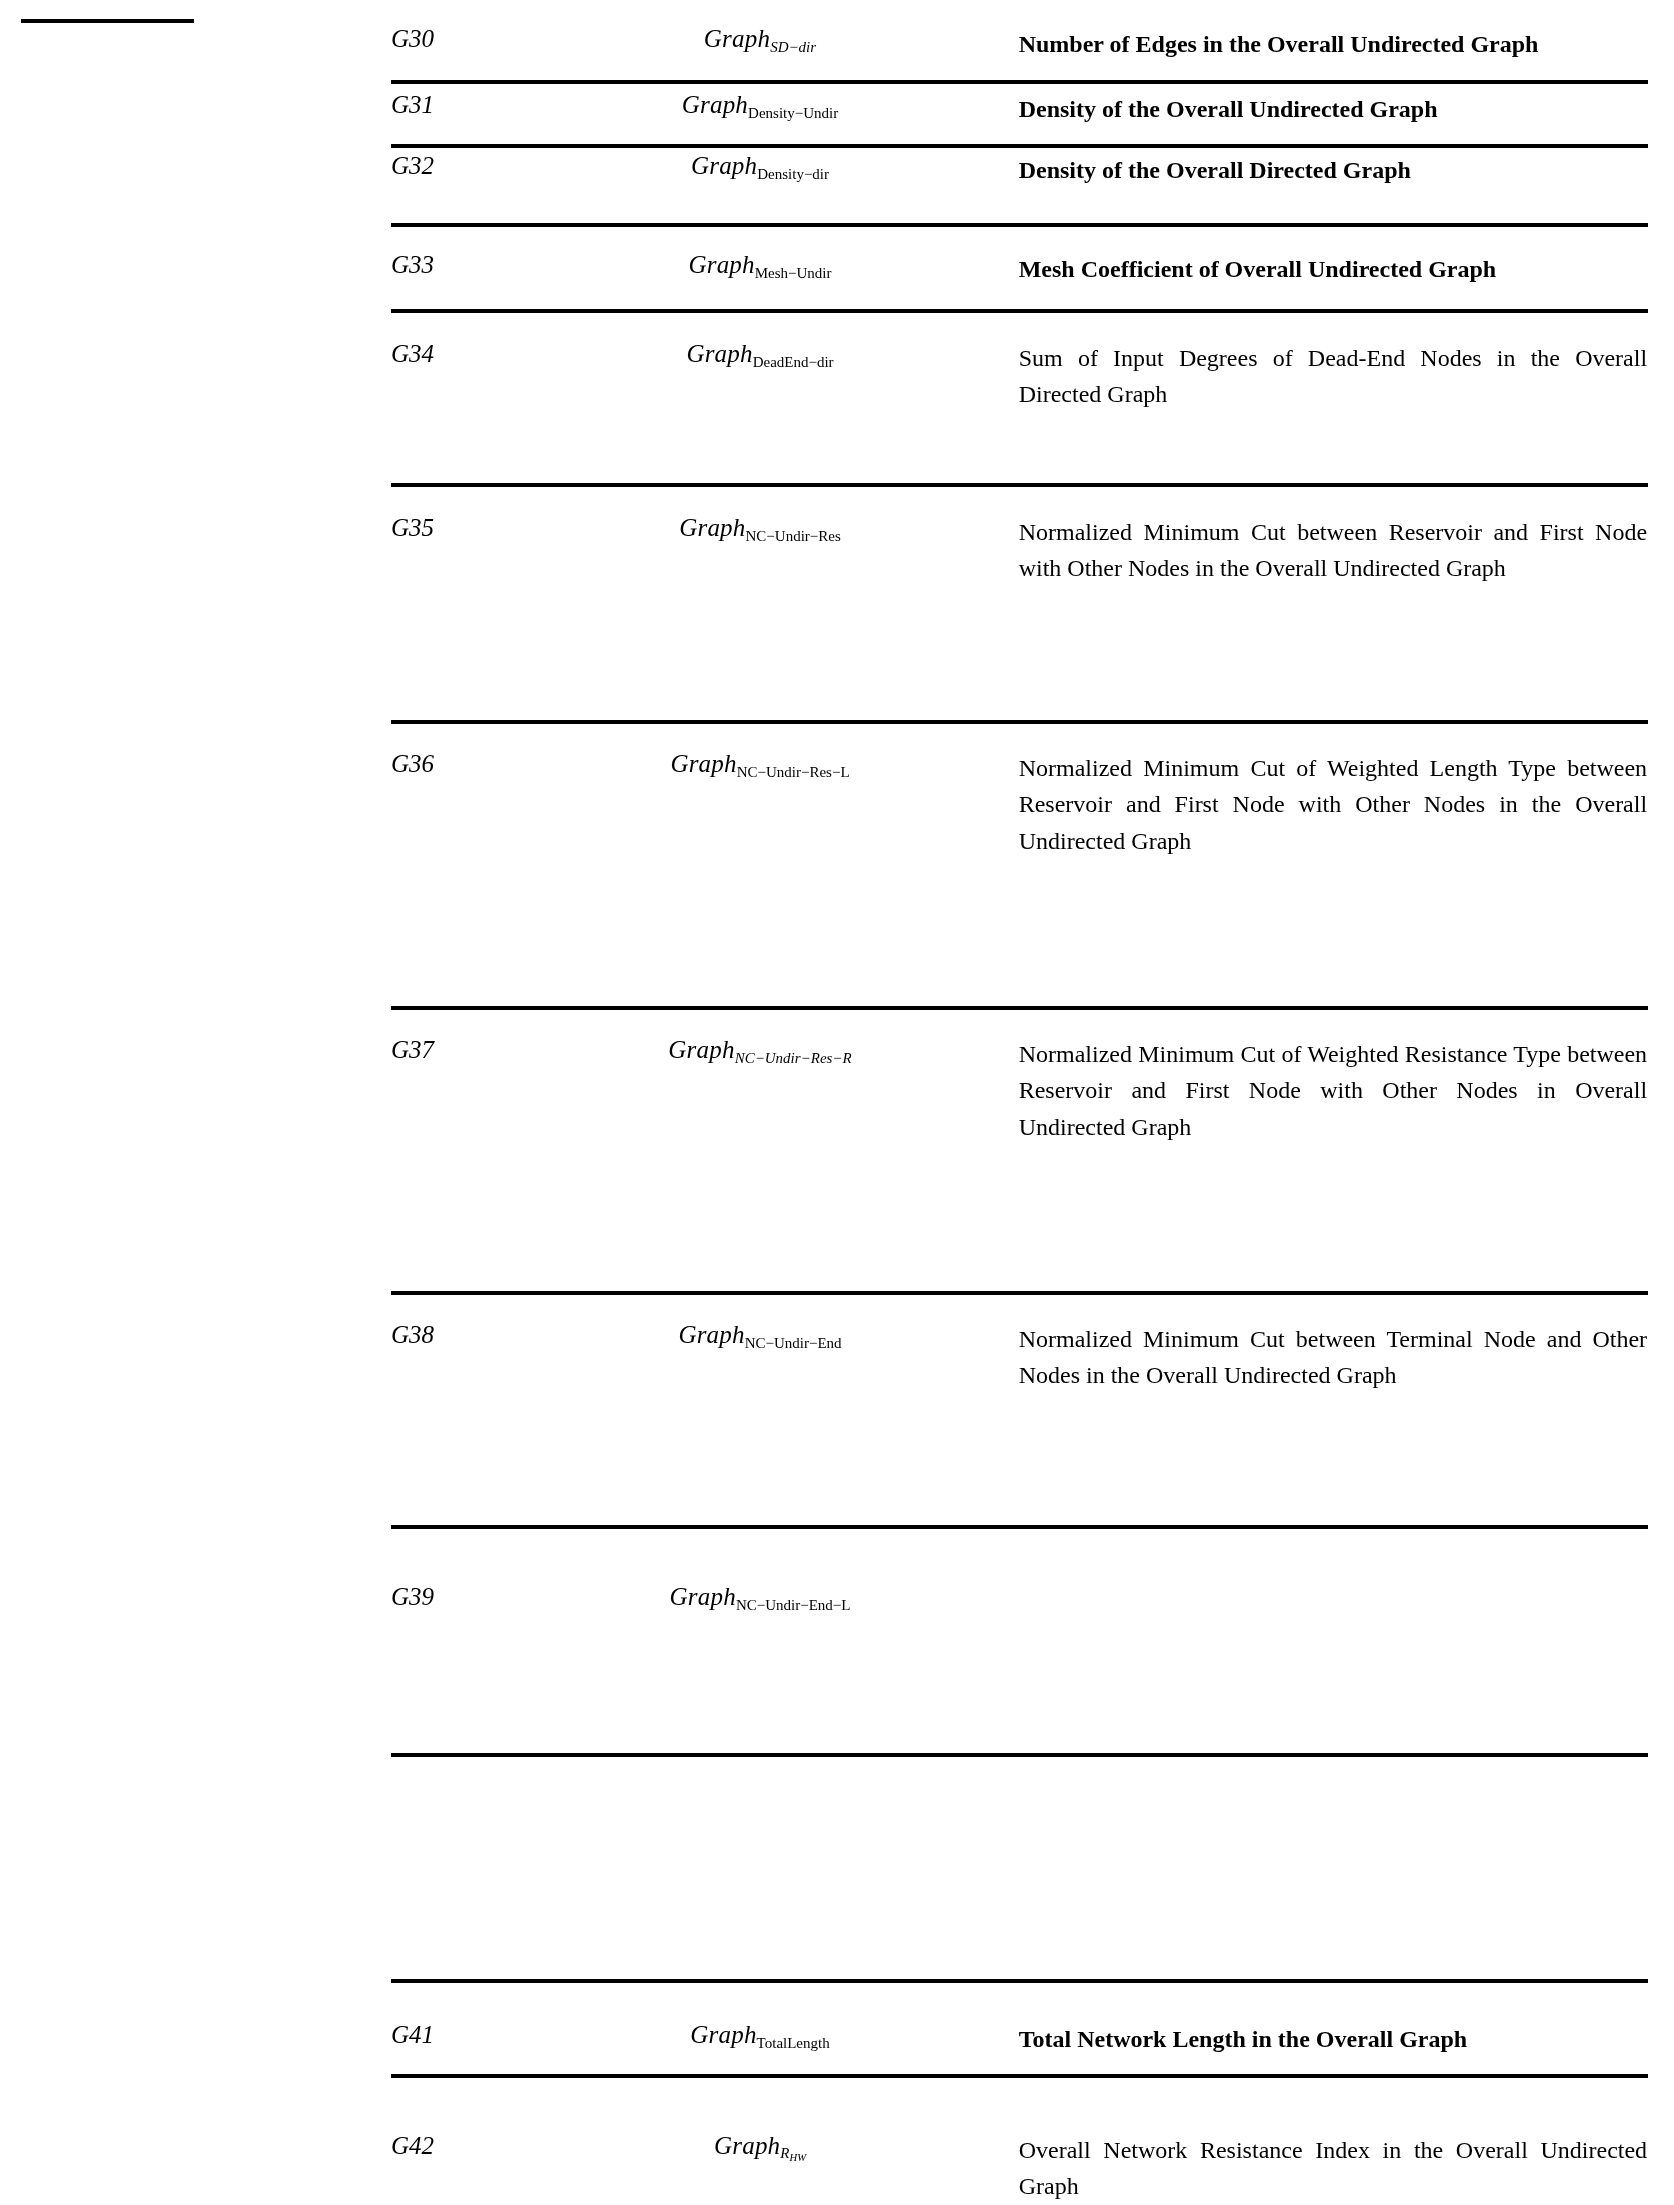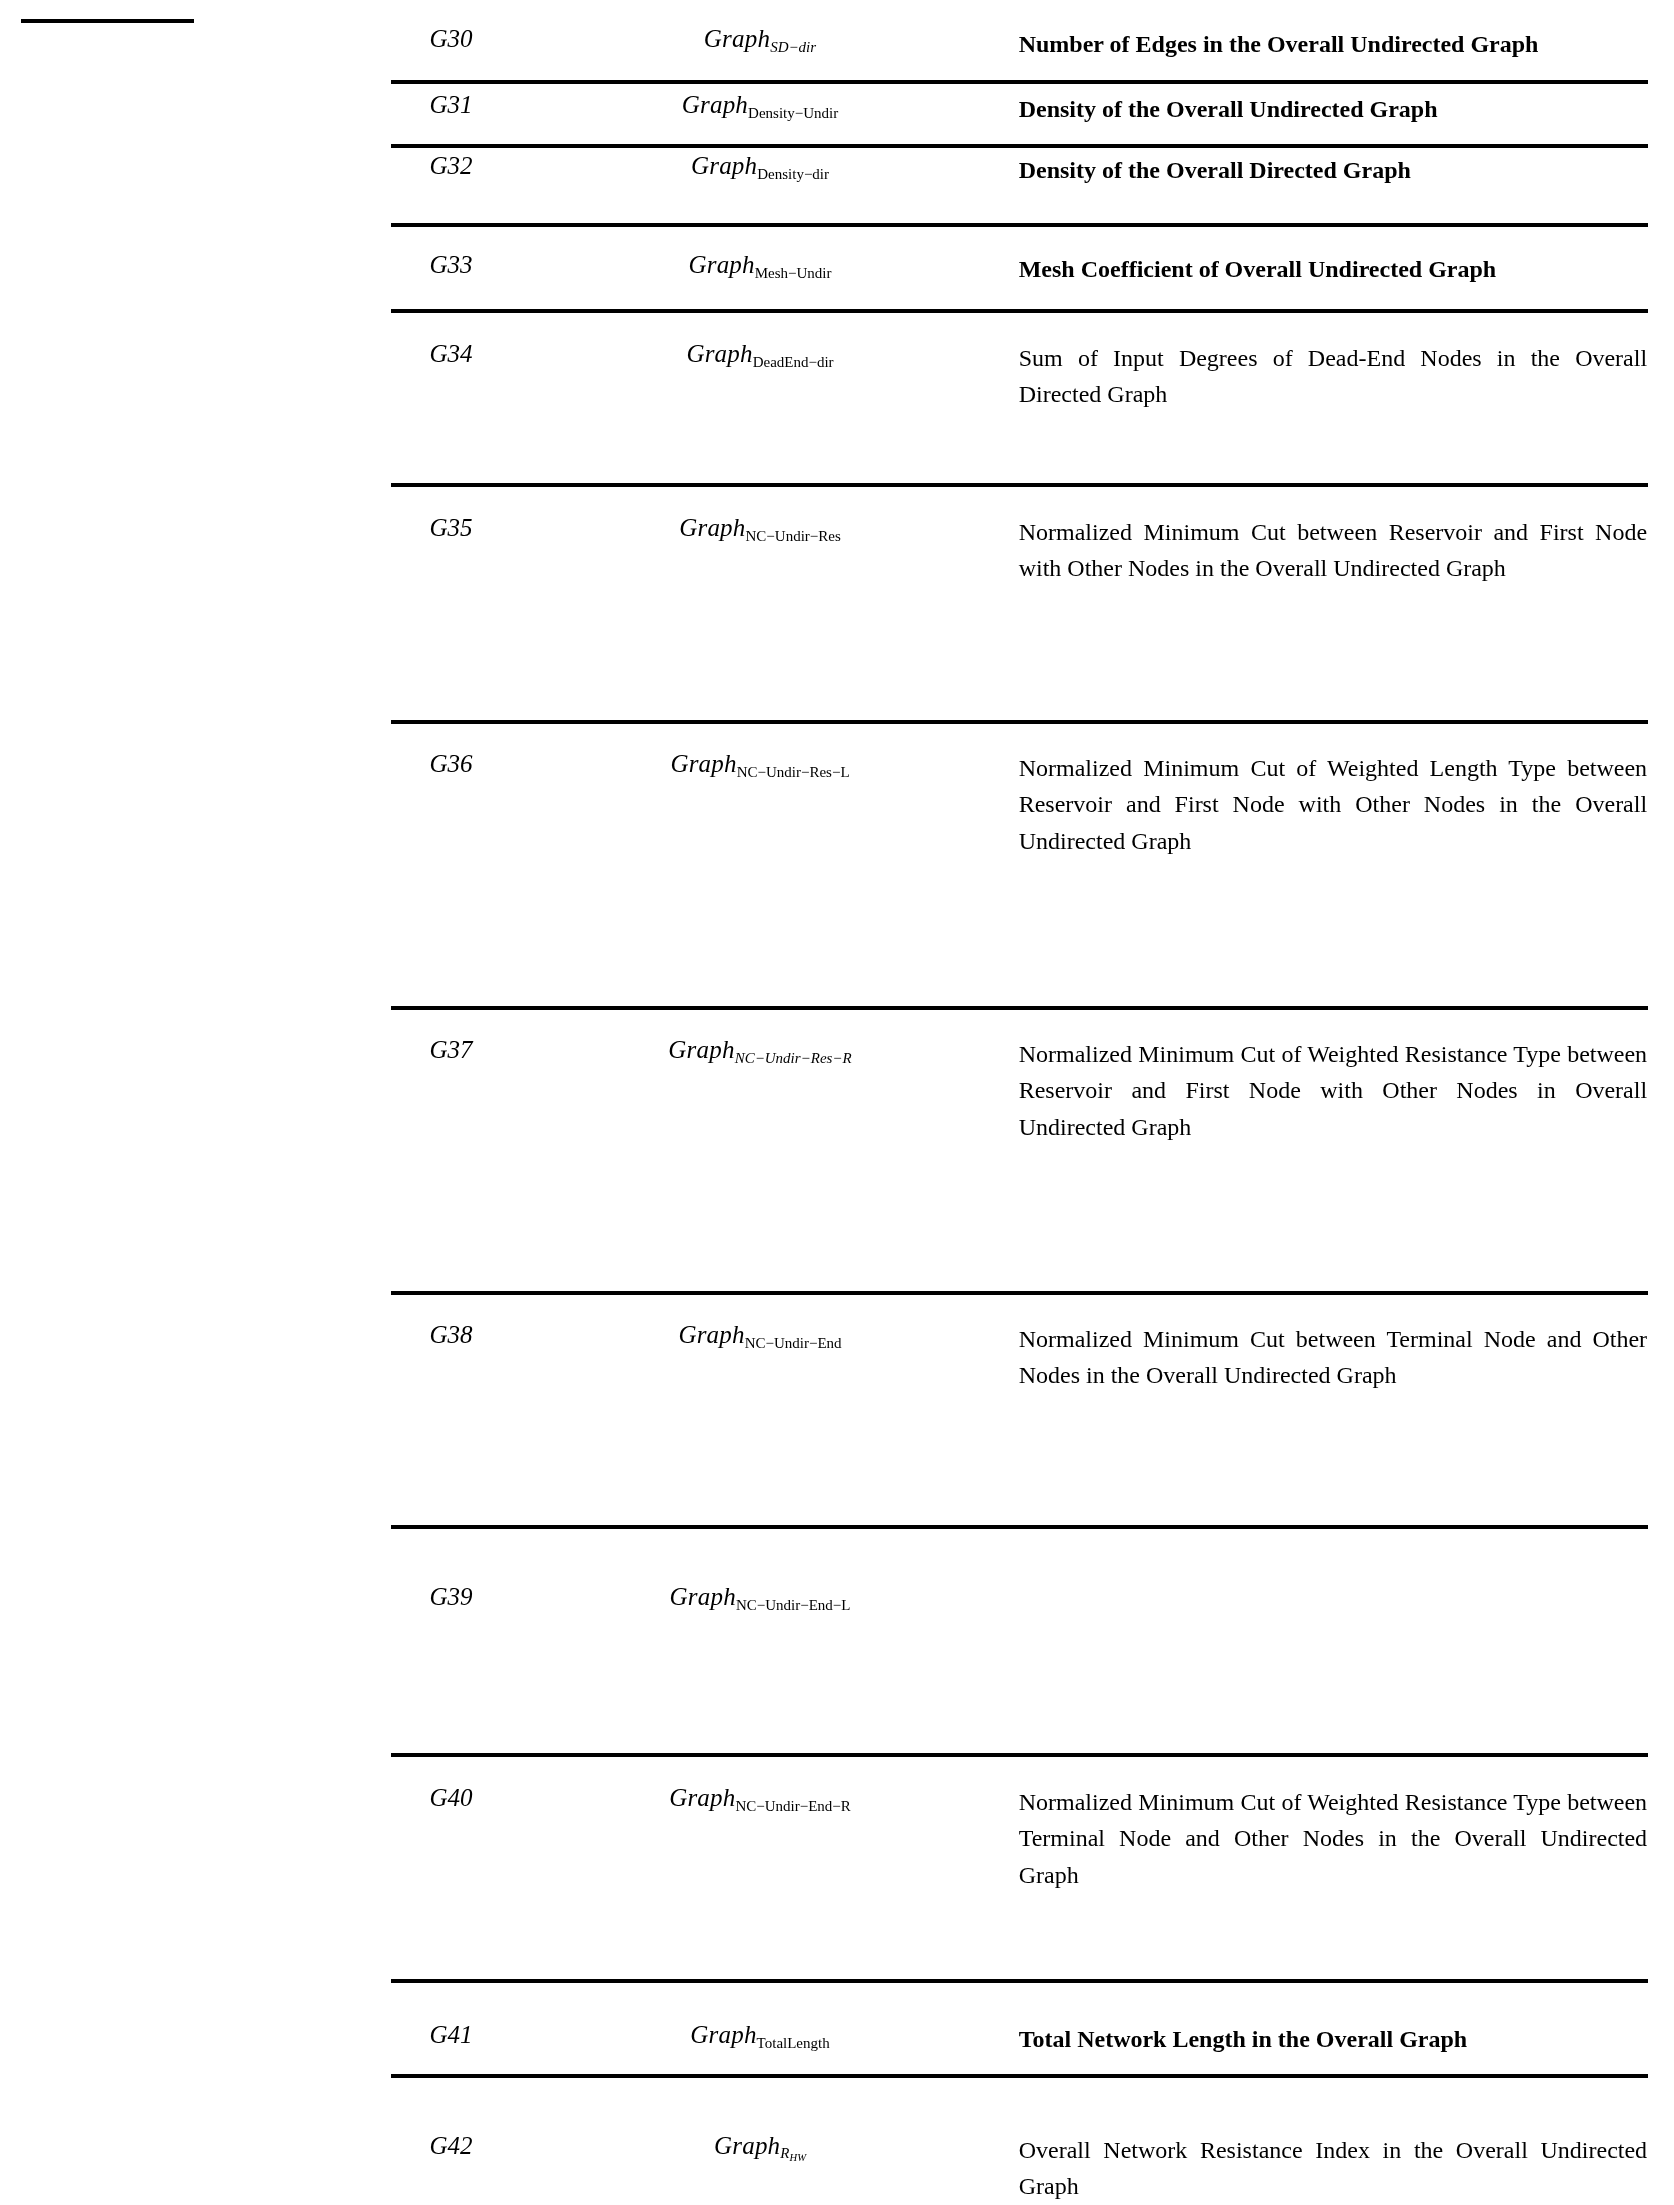--- a/index.html
+++ b/index.html
@@ -46,7 +46,6 @@
   .cell-id {
     width: 120px;
     flex: 0 0 120px;
-    text-align: center;
     font-style: italic;
     font-size: 25px;
     line-height: 1.05;

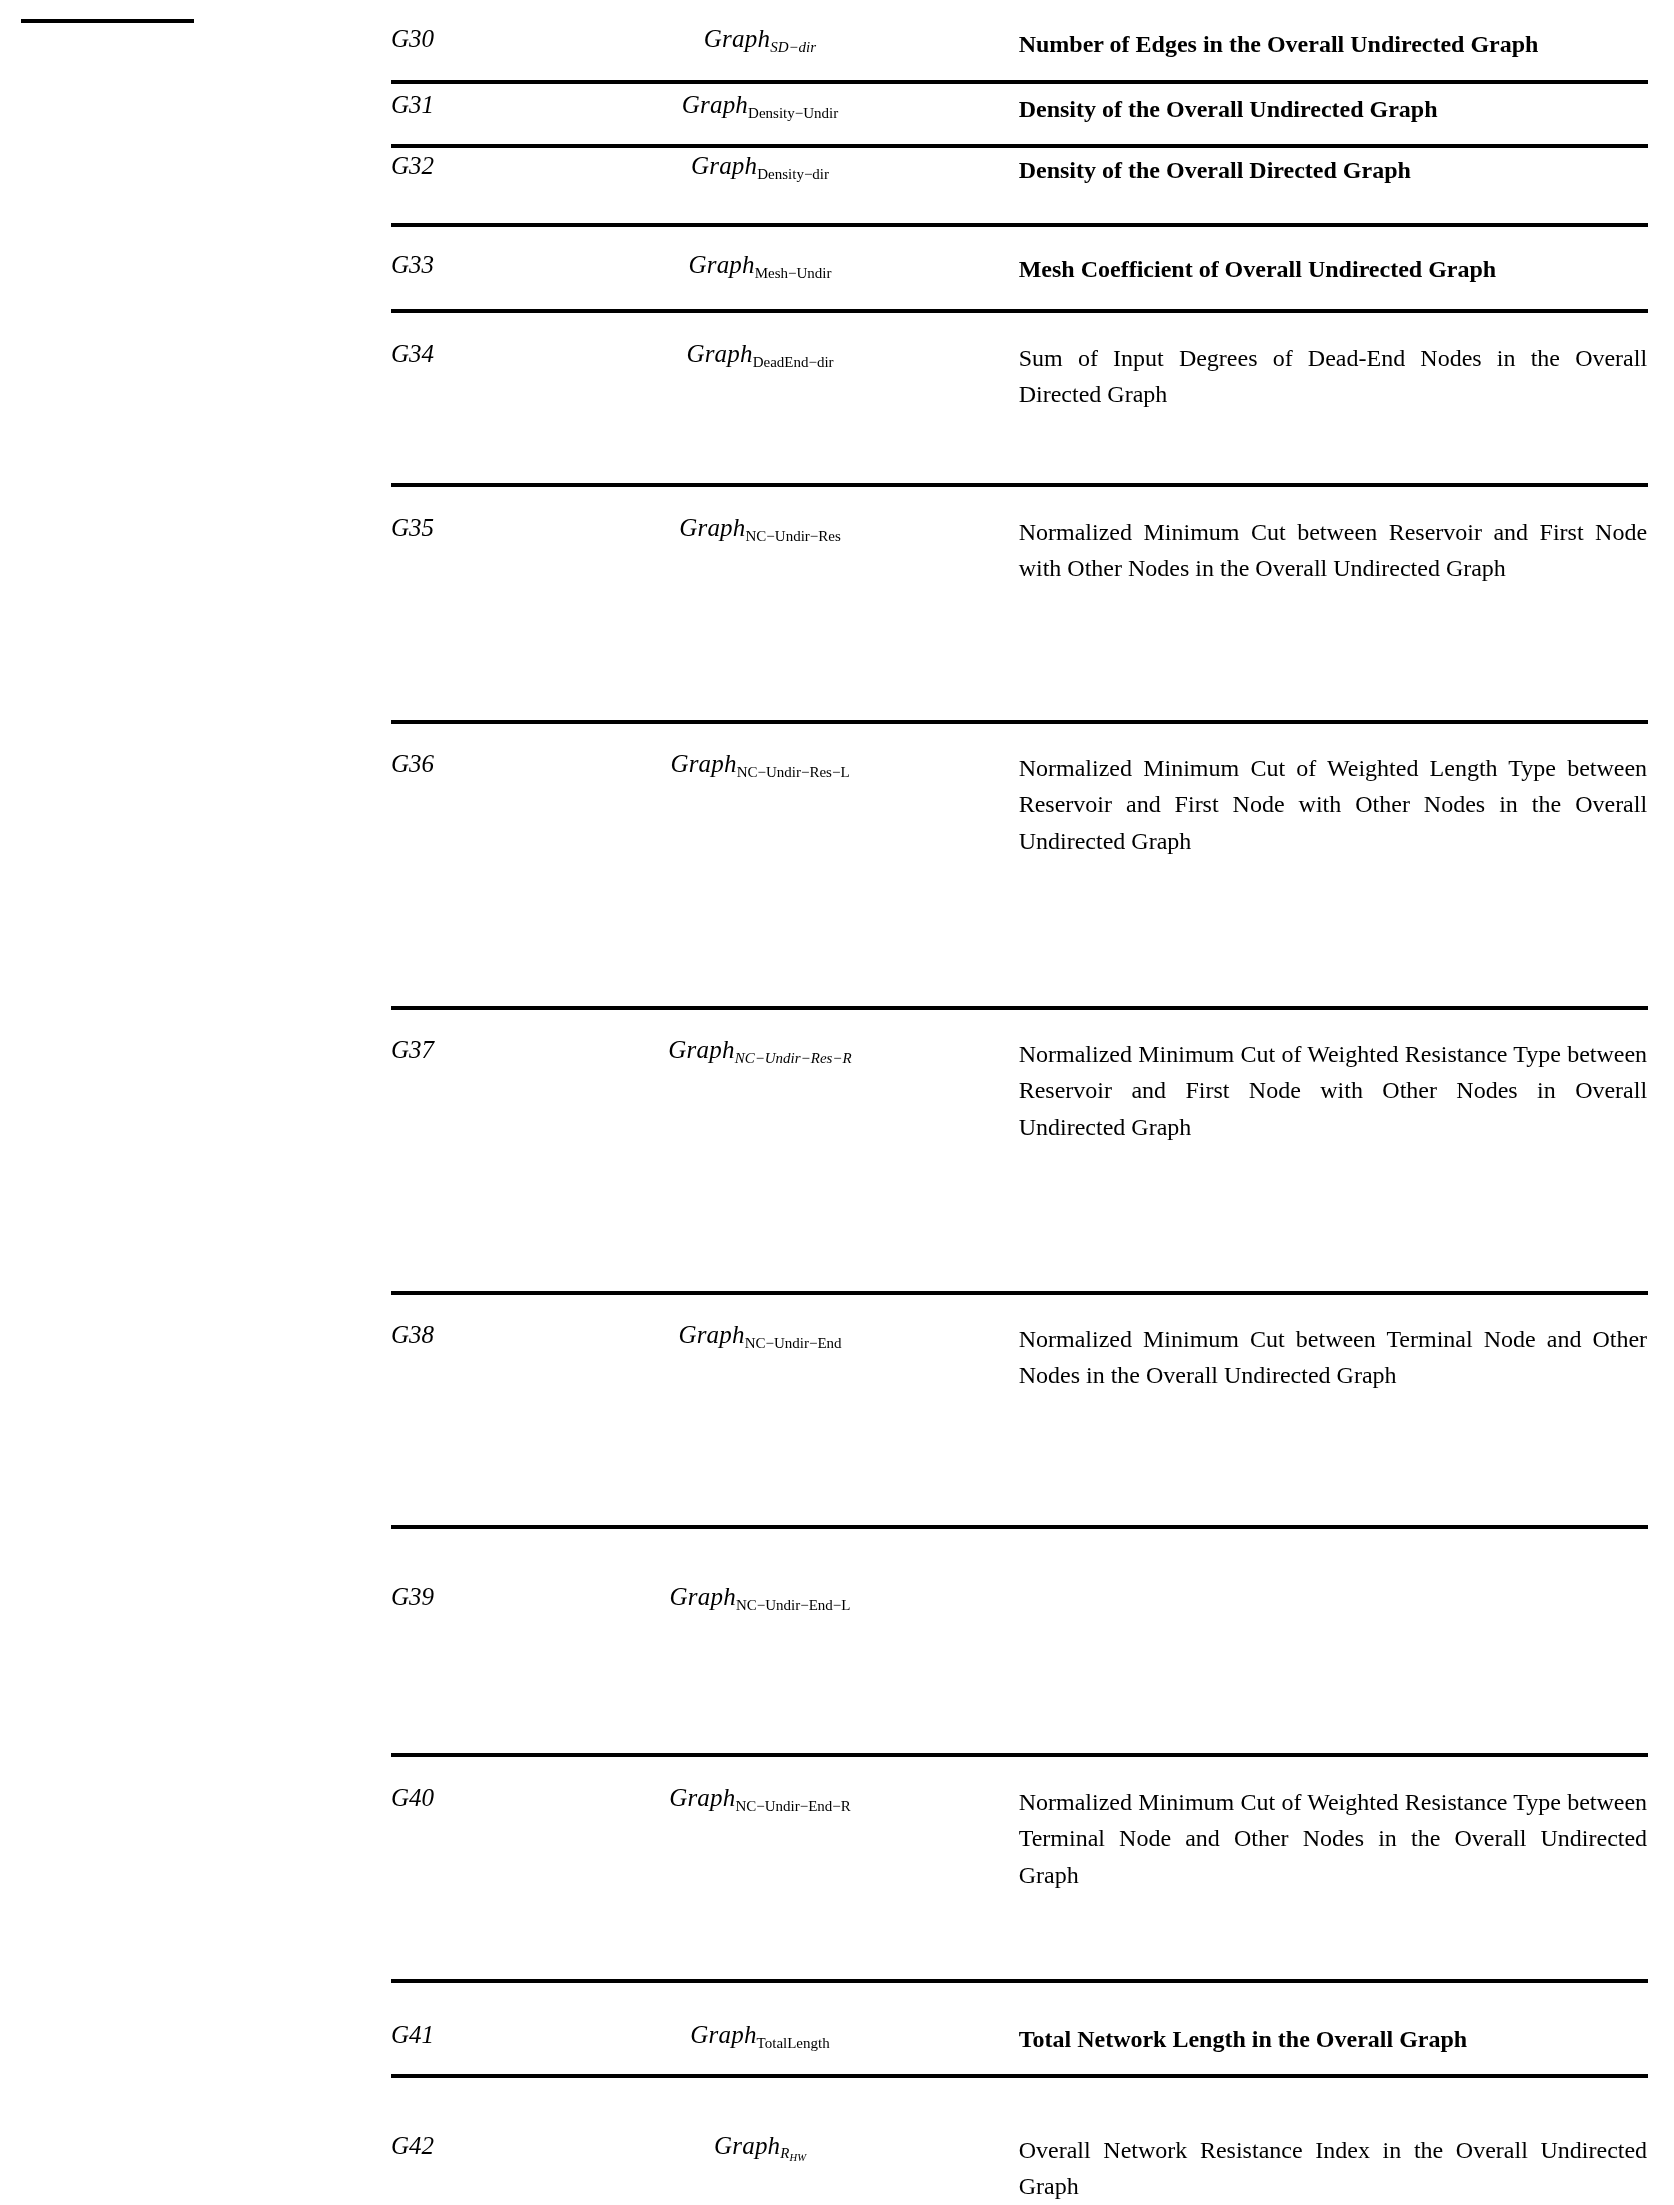--- a/index.html
+++ b/index.html
@@ -181,13 +181,6 @@
   </div>
   <div class="rule narrow" style="top:1753px;"></div>
 
-  <div class="row" style="top:1784px;">
-    <div class="cell-id">G40</div>
-    <div class="cell-sym">
-      <span class="gsym">Graph</span><span class="gsub">NC−Undir−End−R</span>
-    </div>
-    <div class="cell-desc">Normalized Minimum Cut of Weighted Resistance Type between Terminal Node and Other Nodes in the Overall Undirected Graph</div>
-  </div>
   <div class="rule narrow" style="top:1979px;"></div>
 
   <div class="row" style="top:2009px;margin-top:12px;">

